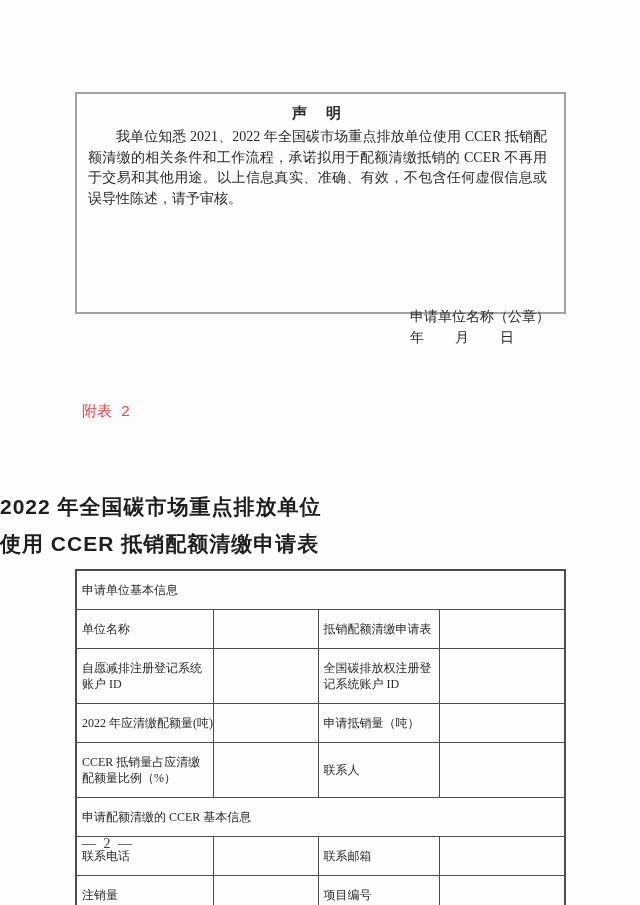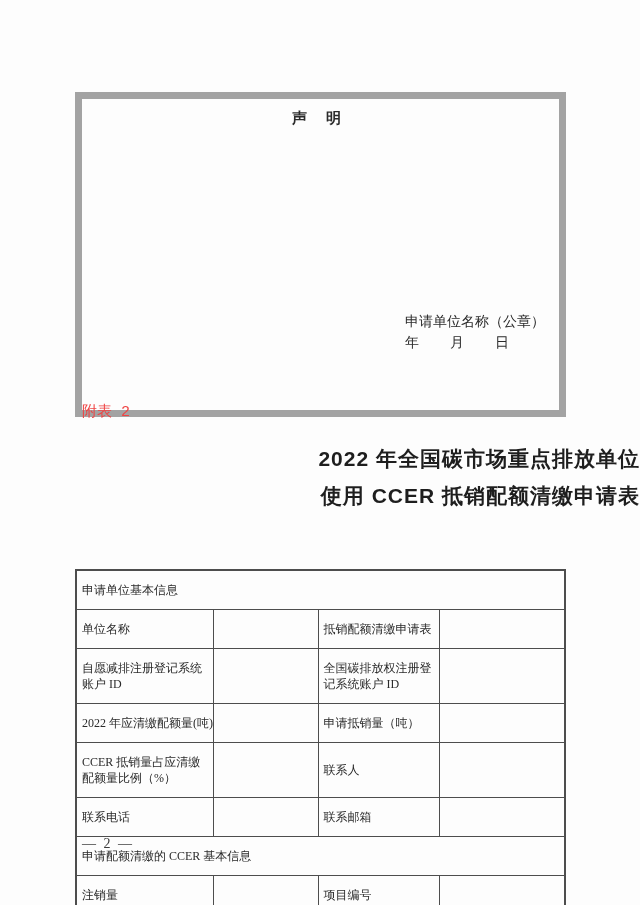--- a/index.html
+++ b/index.html
@@ -16,8 +16,8 @@
   
   .decl-box {
     position:absolute; left:75px; top:92px;
-    width:491px; height:325px;
-    border:7px solid #a3a3a3;
+    width:491px; height:222px;
+    border:2px solid #a3a3a3;
     padding:9px 17px 0 11px;
   }
   .decl-title {

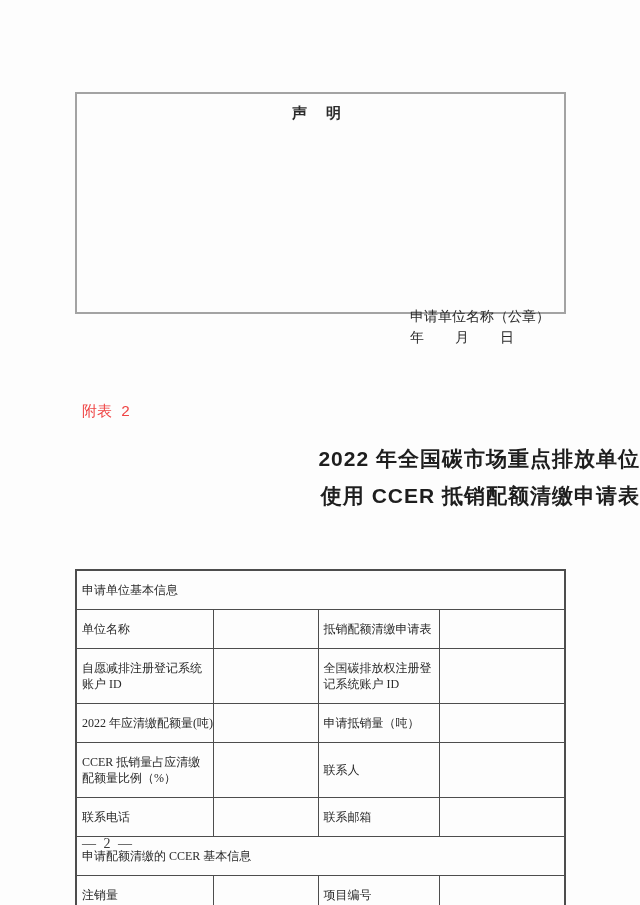--- a/index.html
+++ b/index.html
@@ -98,6 +98,7 @@
 
   <div class="decl-box">
     <div class="decl-title">声　明</div>
+    <p class="indent">我单位知悉 2021、2022 年全国碳市场重点排放单位使用 CCER 抵销配额清缴的相关条件和工作流程，承诺拟用于配额清缴抵销的 CCER 不再用于交易和其他用途。以上信息真实、准确、有效，不包含任何虚假信息或误导性陈述，请予审核。</p>
     <div class="sig">
       <div>申请单位名称（公章）</div>
       <div class="sig-date">年　　月　　日</div>

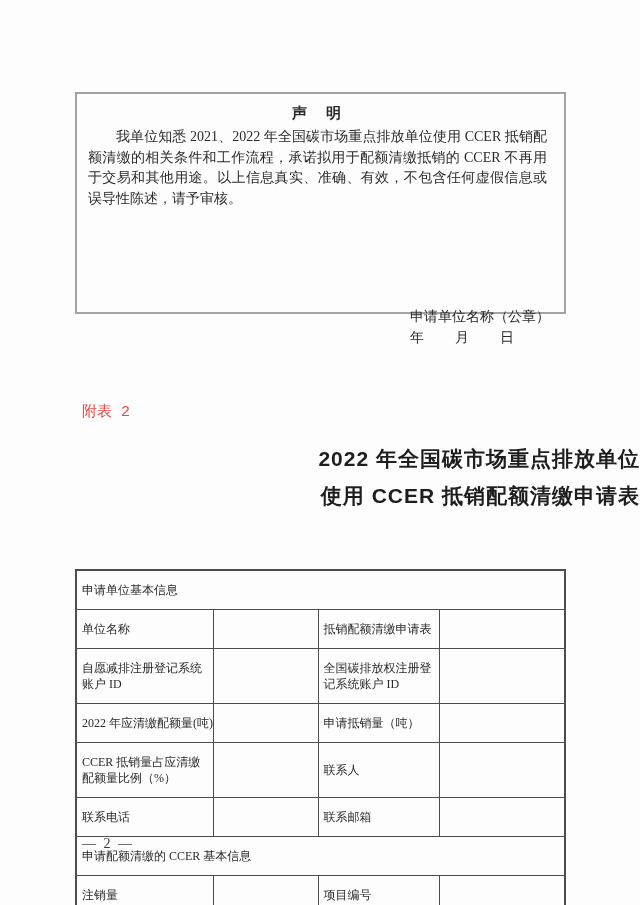--- a/index.html
+++ b/index.html
@@ -52,9 +52,9 @@
   }
   
   .form-title {
-    position:absolute; left:0; top:440px;
+    position:absolute; left:0; top:488px;
     width:100%;
-    text-align:right;
+    text-align:left;
     font-family:"Liberation Sans","DejaVu Sans",sans-serif;
     font-weight:bold;
     font-size:21px;

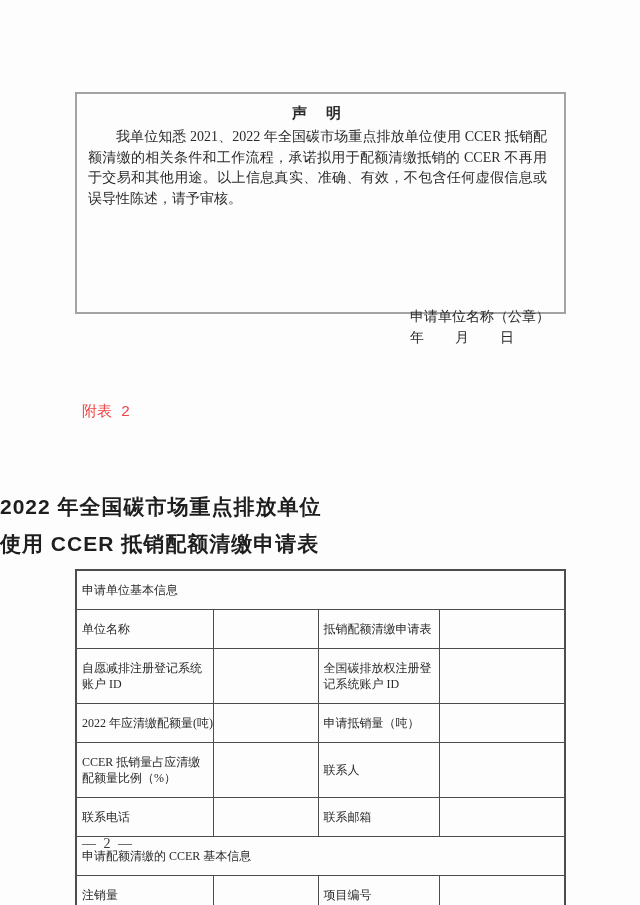--- a/index.html
+++ b/index.html
@@ -148,13 +148,13 @@
         <td class="row-double value"></td>
       </tr>
       <tr>
+        <td class="section" colspan="4">申请配额清缴的 CCER 基本信息</td>
+      </tr>
+      <tr>
         <td class="row-single">联系电话</td>
         <td class="row-single value"></td>
         <td class="row-single">联系邮箱</td>
         <td class="row-single value"></td>
-      </tr>
-      <tr>
-        <td class="section" colspan="4">申请配额清缴的 CCER 基本信息</td>
       </tr>
       <tr>
         <td class="row-single">注销量</td>

